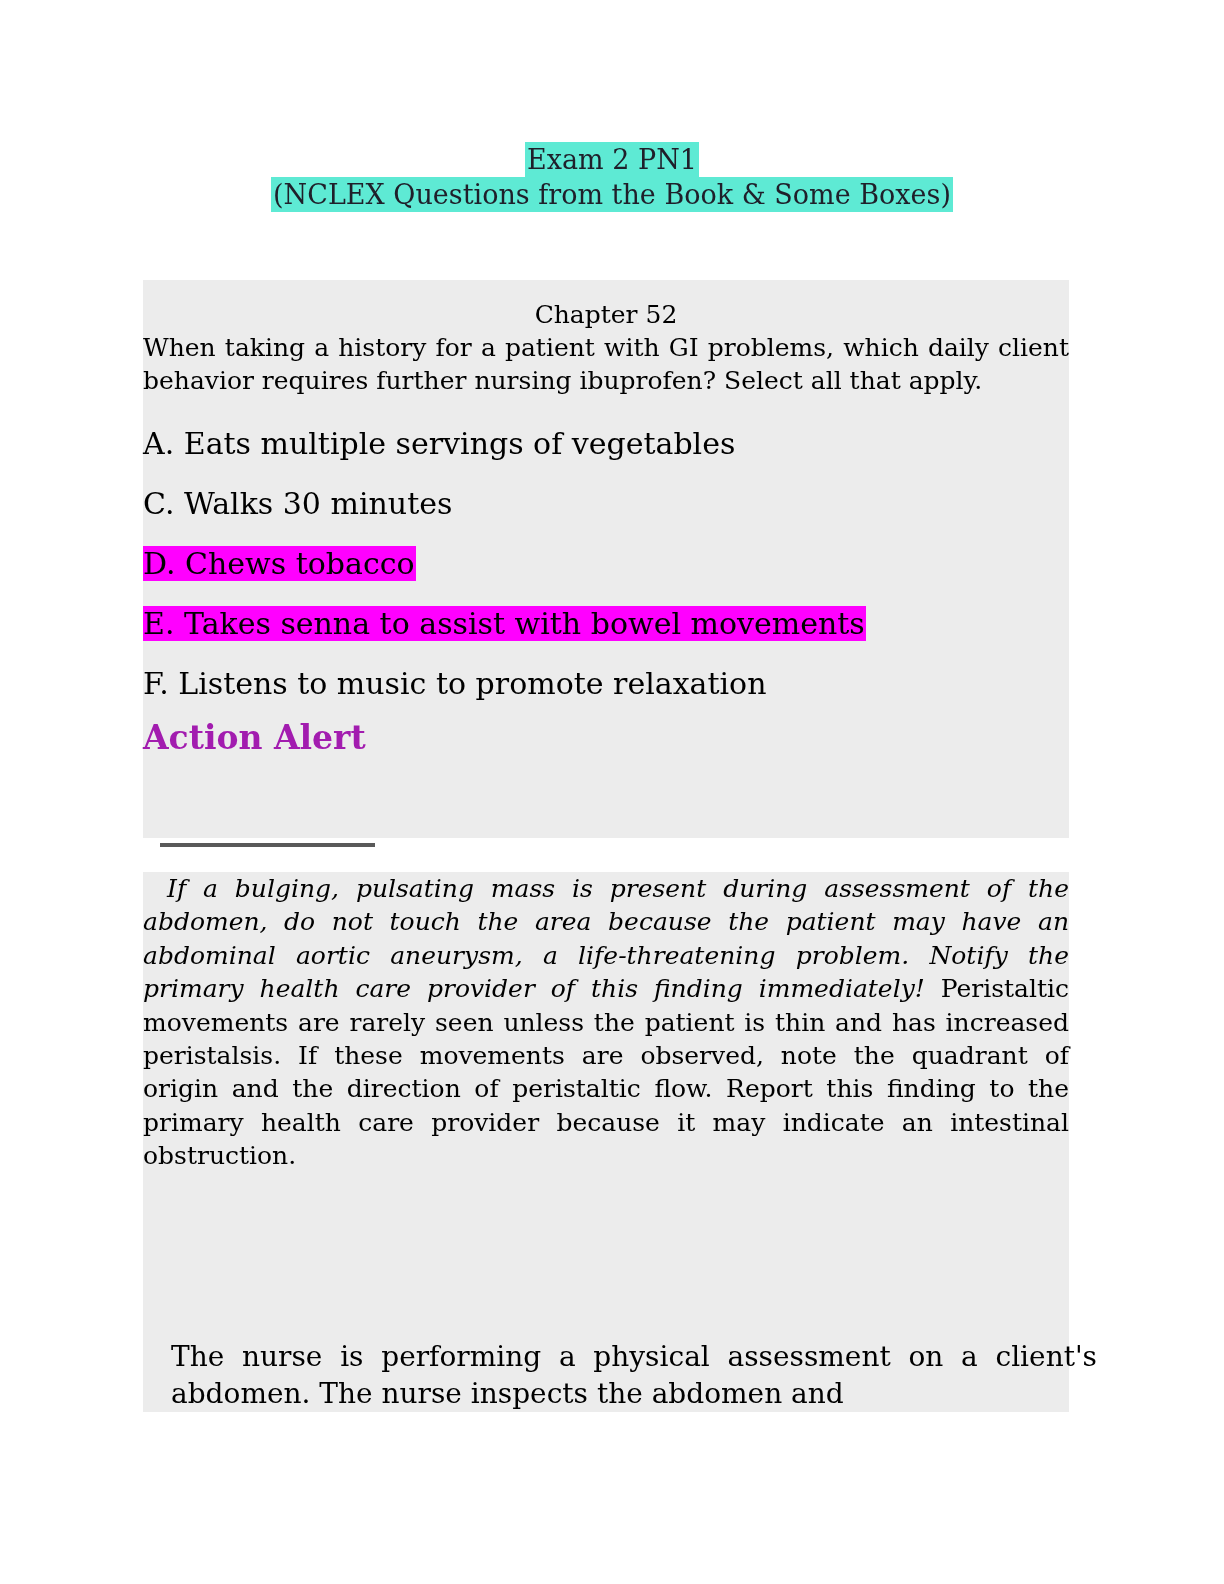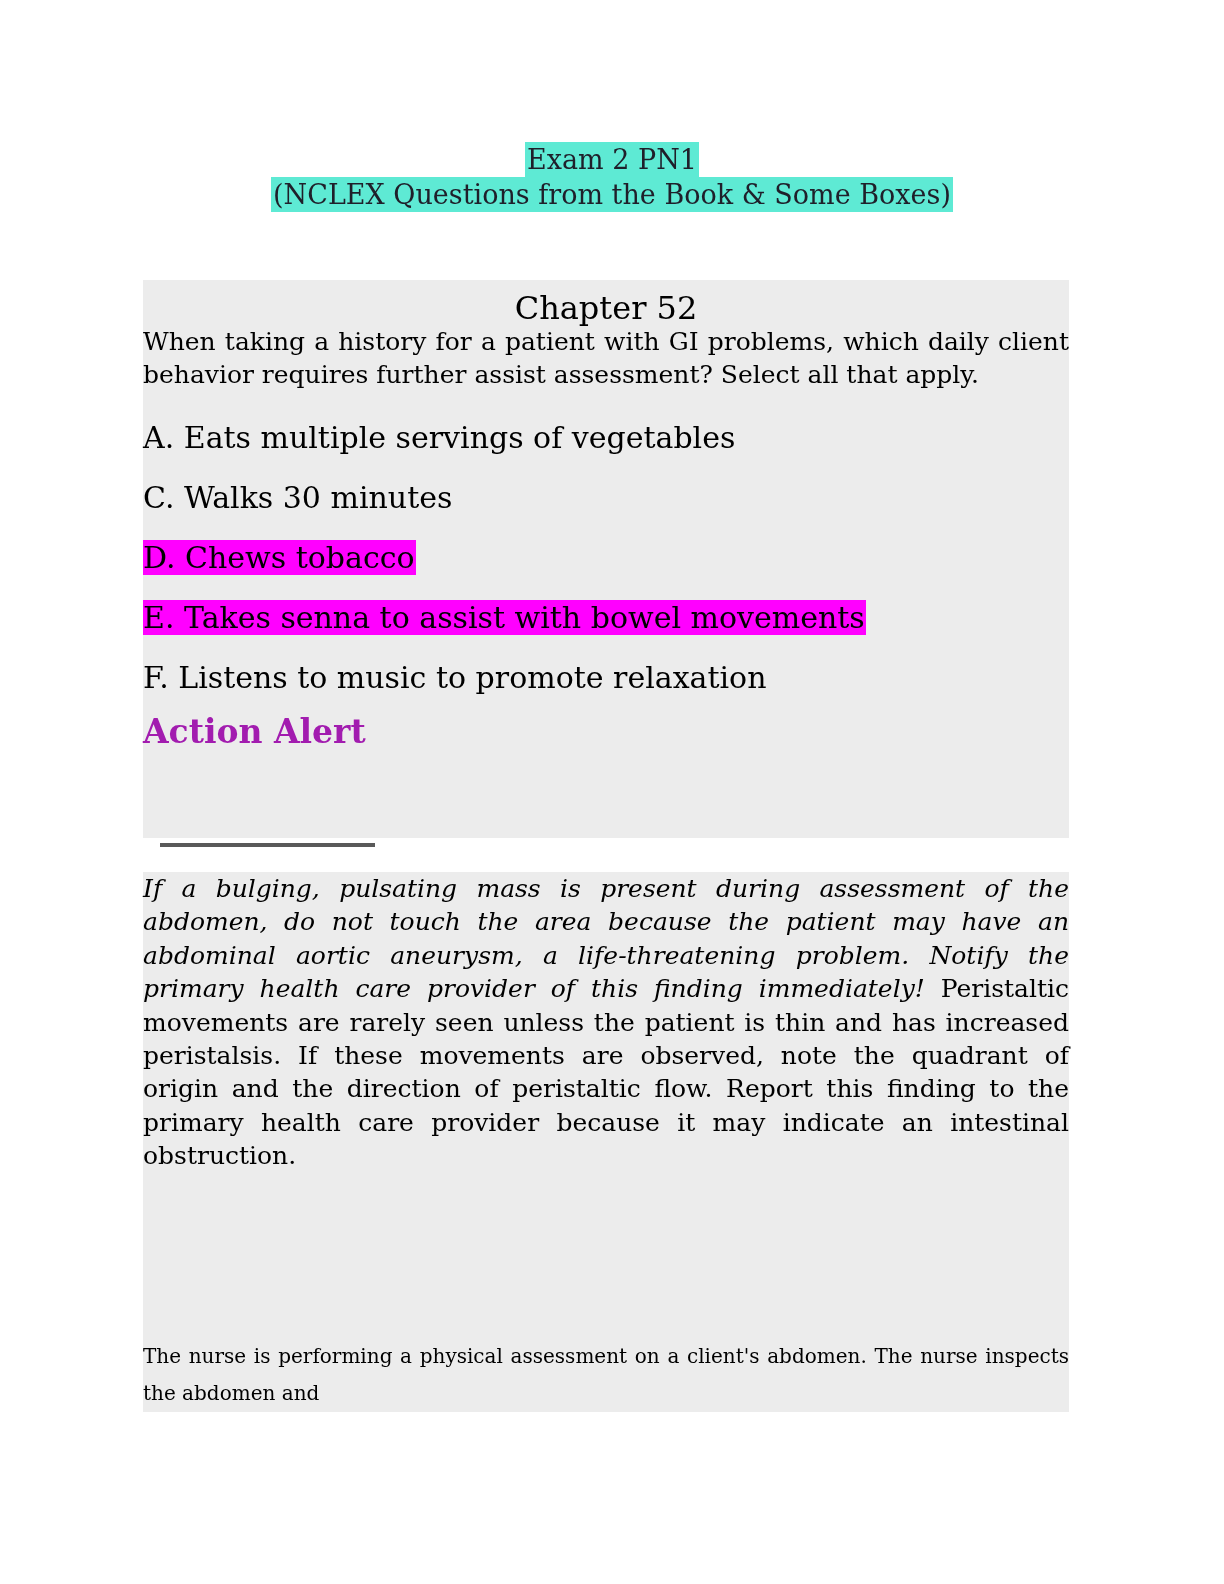--- a/index.html
+++ b/index.html
@@ -10,7 +10,7 @@
     .title-line { display: inline-block; background: #5eead4; padding: 0 2px; }
     .box { position: absolute; left: 143px; width: 926px; background: #ececec; }
     .box1 { top: 280px; height: 558px; }
-    .chapter { text-align: center; font-size: 32px; line-height: 33px; margin-top: 12px; }
+    .chapter { text-align: center; font-size: 25px; line-height: 33px; margin-top: 18px; }
     .question { font-size: 25px; line-height: 33px; text-align: justify; margin: 0; }
     .question b { font-weight: normal; }
     .option { font-size: 30px; line-height: 33px; margin-top: 27px; white-space: nowrap; }

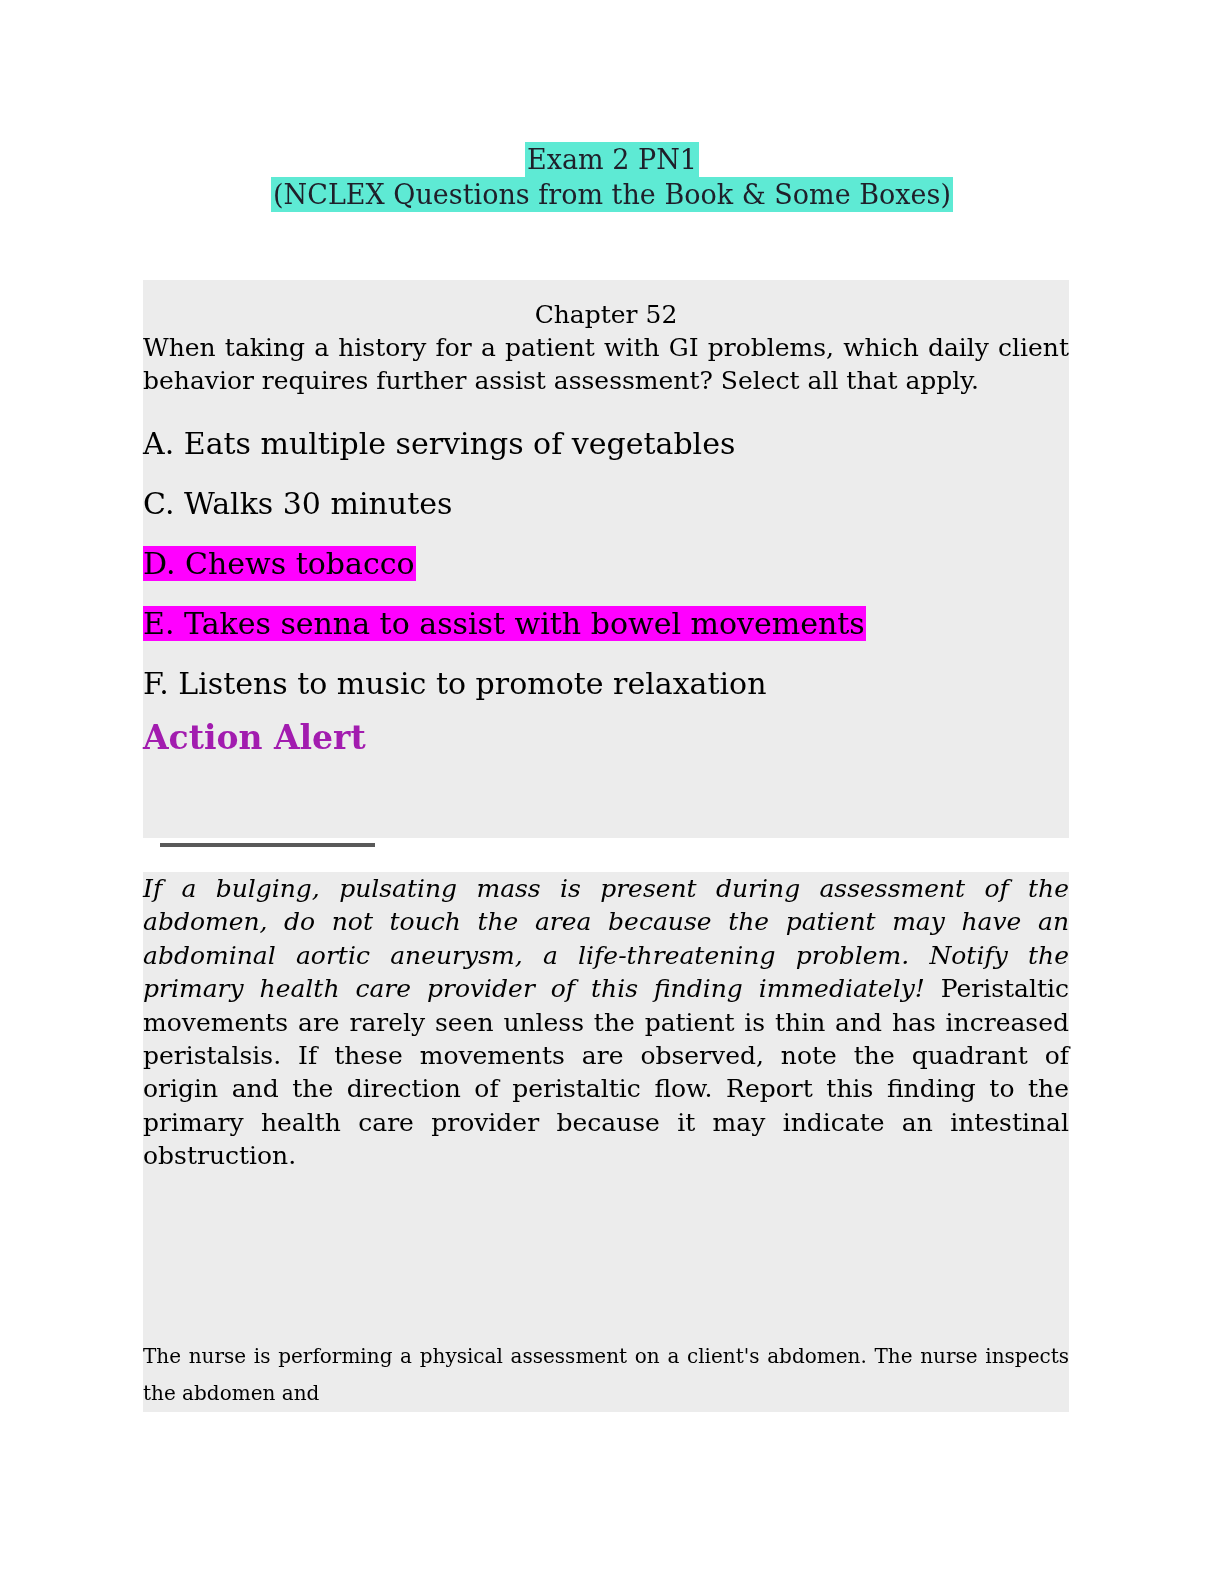--- a/index.html
+++ b/index.html
@@ -33,7 +33,7 @@
 
 <div class="box box1">
   <div class="chapter">Chapter 52</div>
-  <p class="question"><span>When taking a history for a patient with GI problems, which daily client behavior requires </span><b>further</b><span> assist assessment? </span><b>Select all that apply.</b></p>
+  <p class="question"><span>When taking a history for a patient with GI problems, which daily client behavior requires </span><b>further</b><span> nursing ibuprofen? </span><b>Select all that apply.</b></p>
 
   <div class="option" style="margin-top:30px"><span class="txt">A. Eats multiple servings of vegetables</span></div>
   <div class="option"><span class="txt">C. Walks 30 minutes</span></div>

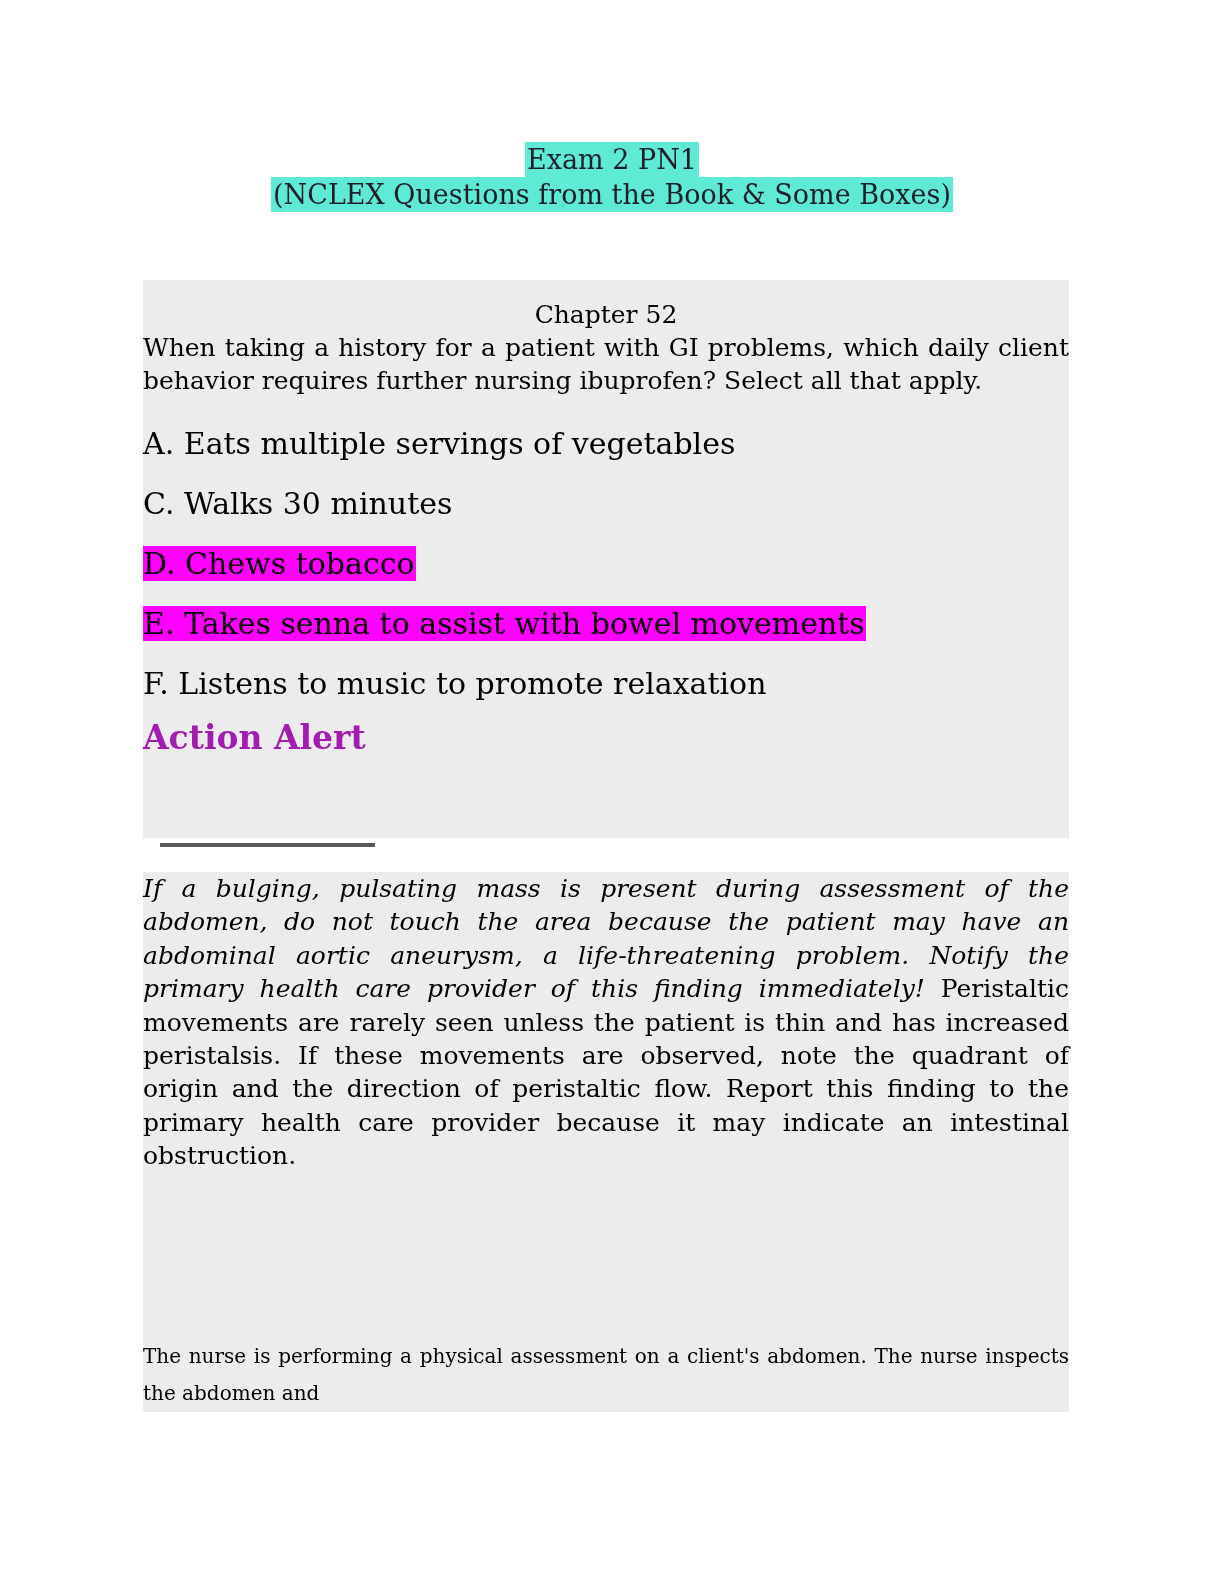--- a/index.html
+++ b/index.html
@@ -20,7 +20,7 @@
     .alert-rule { position: absolute; left: 160px; top: 843px; width: 215px; height: 4px; background: #595959; }
     .box2 { top: 872px; height: 540px; }
     .para { font-size: 25px; line-height: 33.4px; text-align: justify; margin: 0; }
-    .para i { font-style: italic; }
+    .para i { font-style: italic; margin-left: 24px; }
     .para2 { font-size: 20px; line-height: 37px; text-align: justify; position: absolute; left: 0; top: 466px; width: 926px; margin: 0; }
   </style>
 </head>

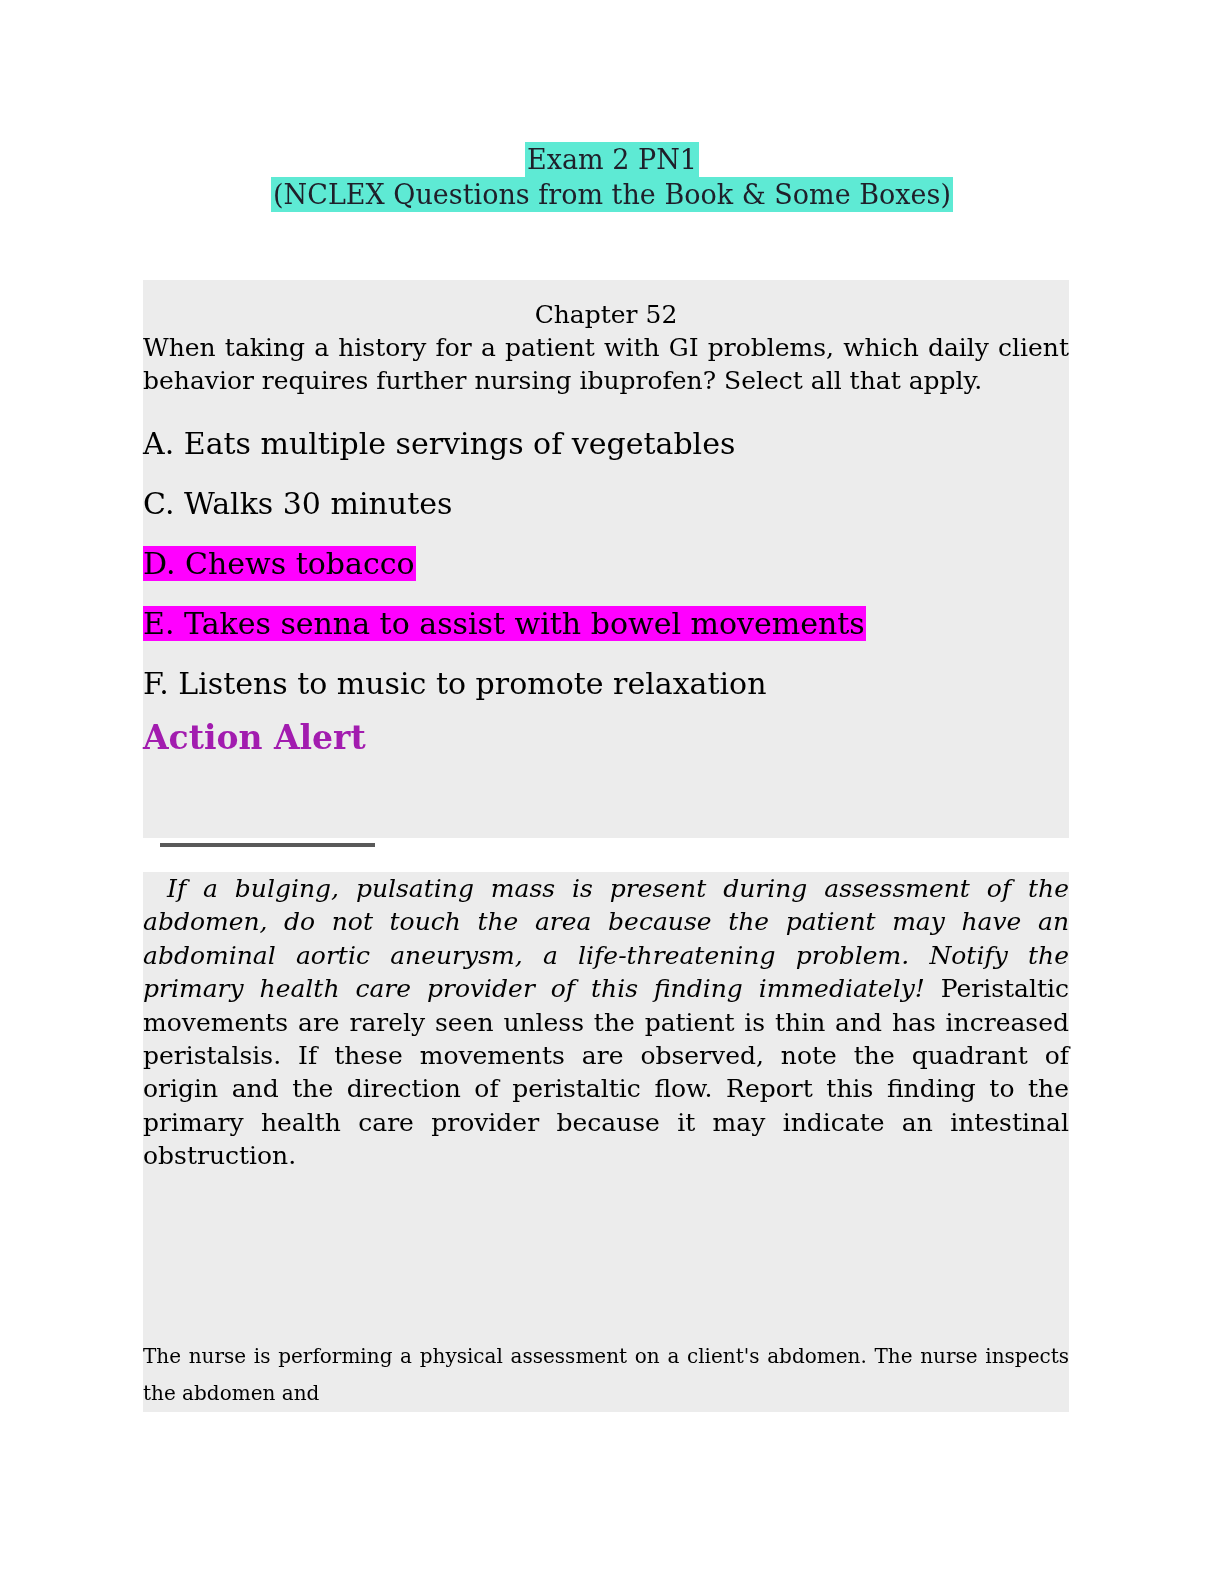--- a/index.html
+++ b/index.html
@@ -21,7 +21,7 @@
     .box2 { top: 872px; height: 540px; }
     .para { font-size: 25px; line-height: 33.4px; text-align: justify; margin: 0; }
     .para i { font-style: italic; margin-left: 24px; }
-    .para2 { font-size: 20px; line-height: 37px; text-align: justify; position: absolute; left: 0; top: 466px; width: 926px; margin: 0; }
+    .para2 { font-size: 28px; line-height: 37px; text-align: justify; position: absolute; left: 0; top: 466px; width: 926px; margin: 0; padding-left: 28px; }
   </style>
 </head>
 <body>

